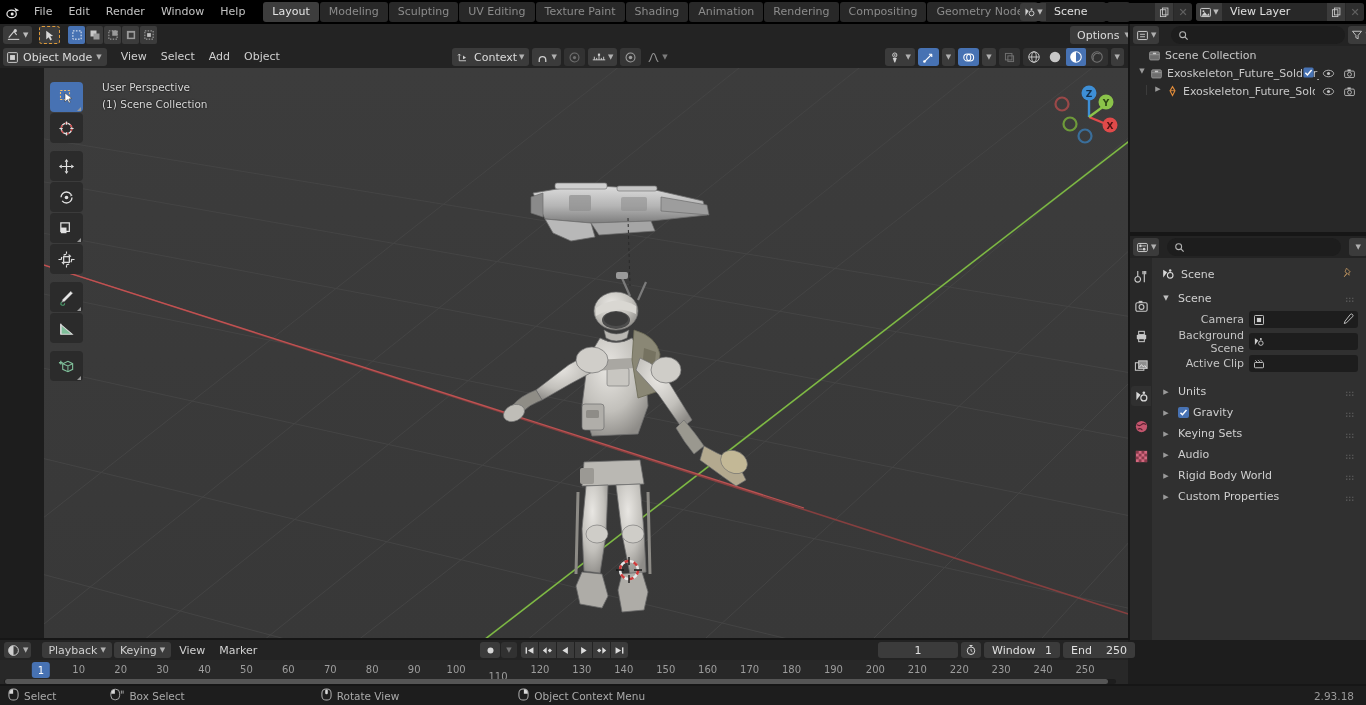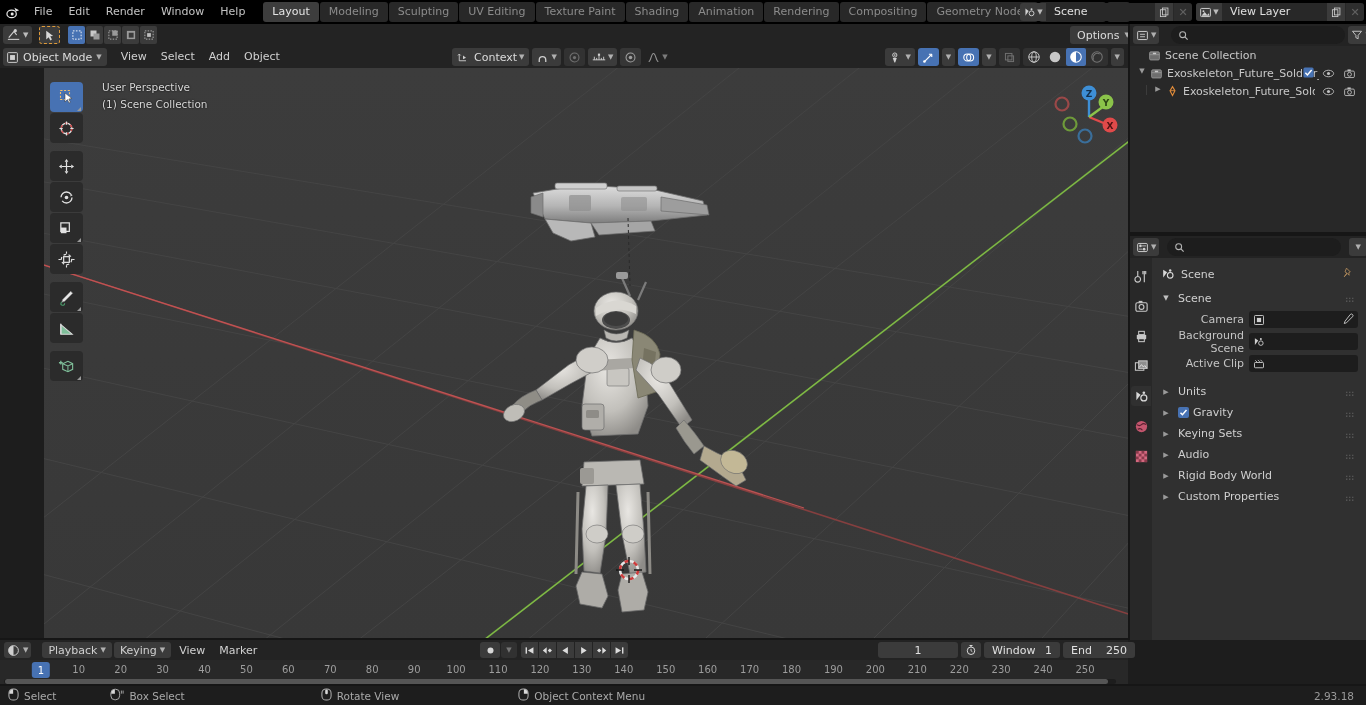--- a/index.html
+++ b/index.html
@@ -1053,7 +1053,7 @@
         <div class="tick" style="left: 372.229px;">80</div>
         <div class="tick" style="left: 414.157px;">90</div>
         <div class="tick" style="left: 456.084px;">100</div>
-        <div class="tick" style="left: 498.012px;">110</div>
+        <div class="tick" style="left: 498.012px; margin-top: 7px;">110</div>
         <div class="tick" style="left: 539.94px;">120</div>
         <div class="tick" style="left: 581.867px;">130</div>
         <div class="tick" style="left: 623.795px;">140</div>

